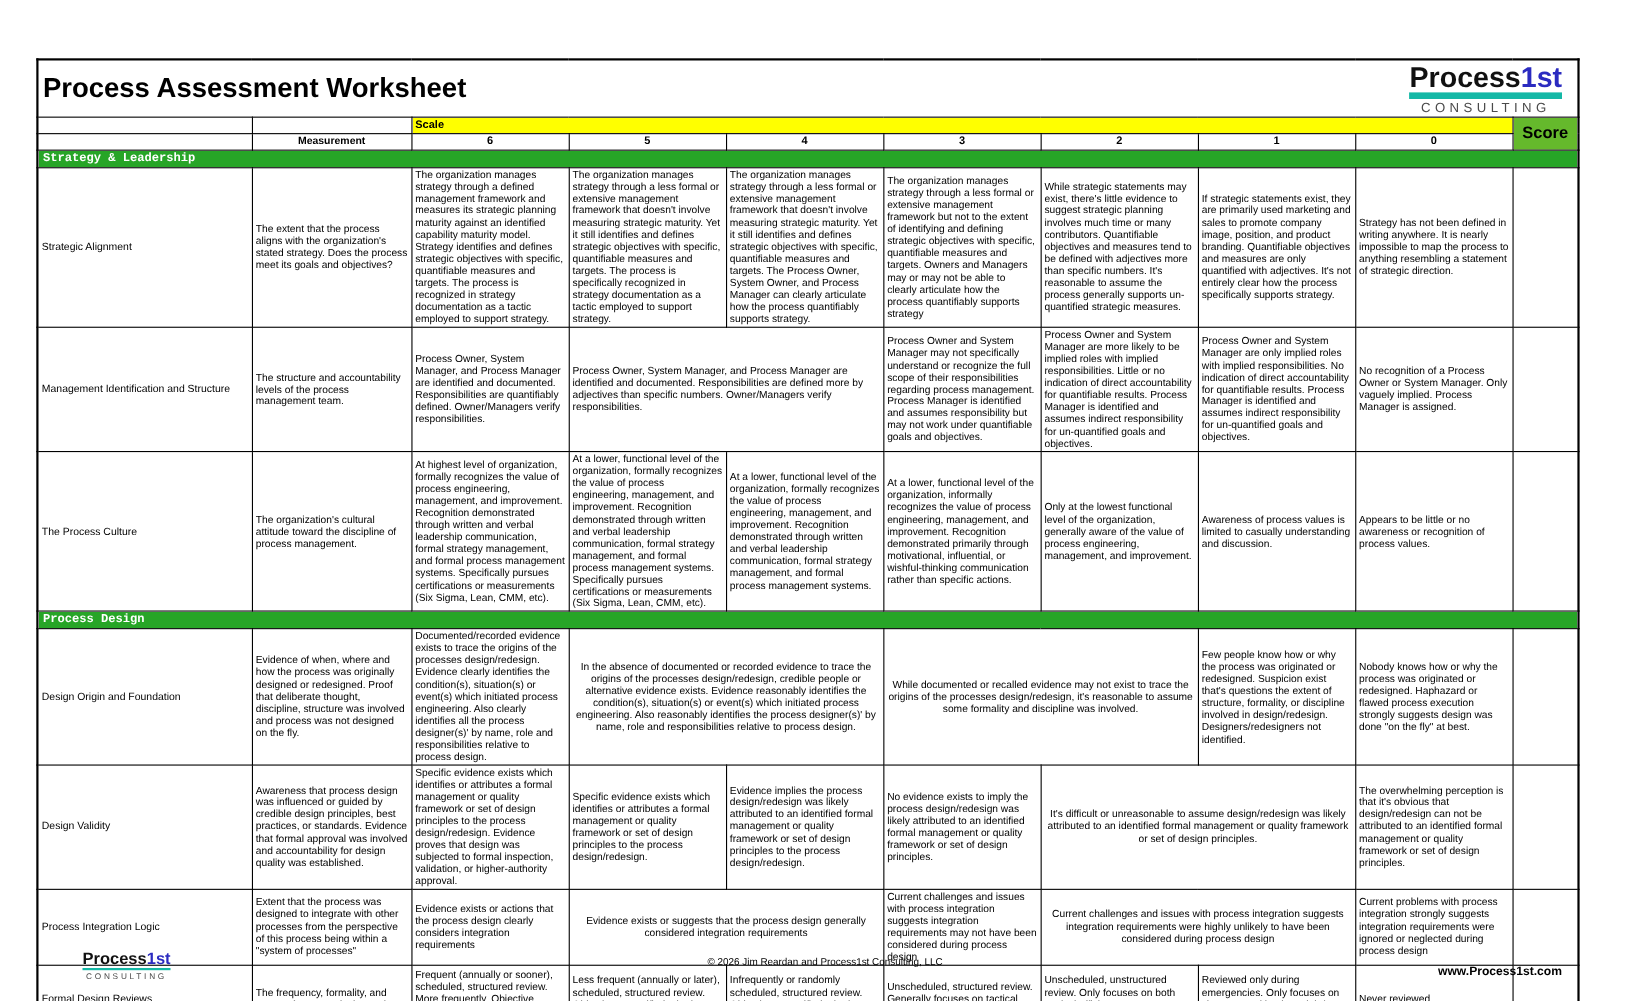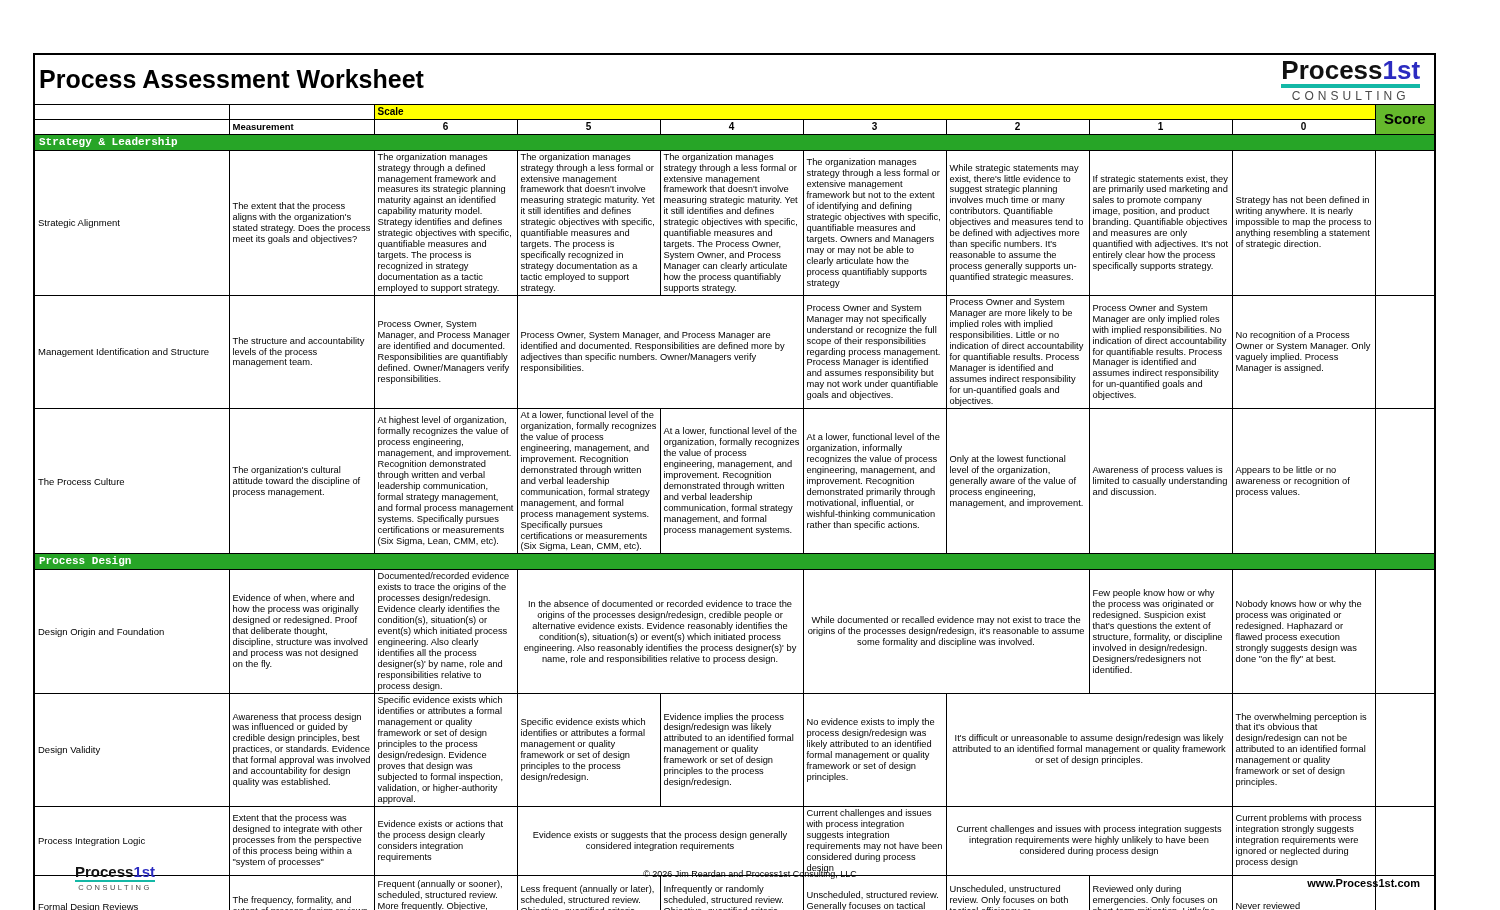--- a/index.html
+++ b/index.html
@@ -13,7 +13,7 @@
   .title-flex{display:flex;justify-content:space-between;align-items:center;padding:2px 6px 2px 4px;}
   .doc-title{font-size:25px;font-weight:bold;letter-spacing:0;}
   .logo{display:inline-block;text-align:center;line-height:1;margin-right:8px;}
-  .logo .brand{display:inline-block;font-weight:bold;border-bottom:4px solid #14b8a6;padding-bottom:1px;}
+  .logo .brand{display:inline-block;font-weight:bold;border-bottom:6px solid #14b8a6;padding-bottom:1px;}
   .logo .brand .b1{color:#111;}
   .logo .brand .b2{color:#2B2BC0;}
   .logo-big .brand{font-size:26px;}

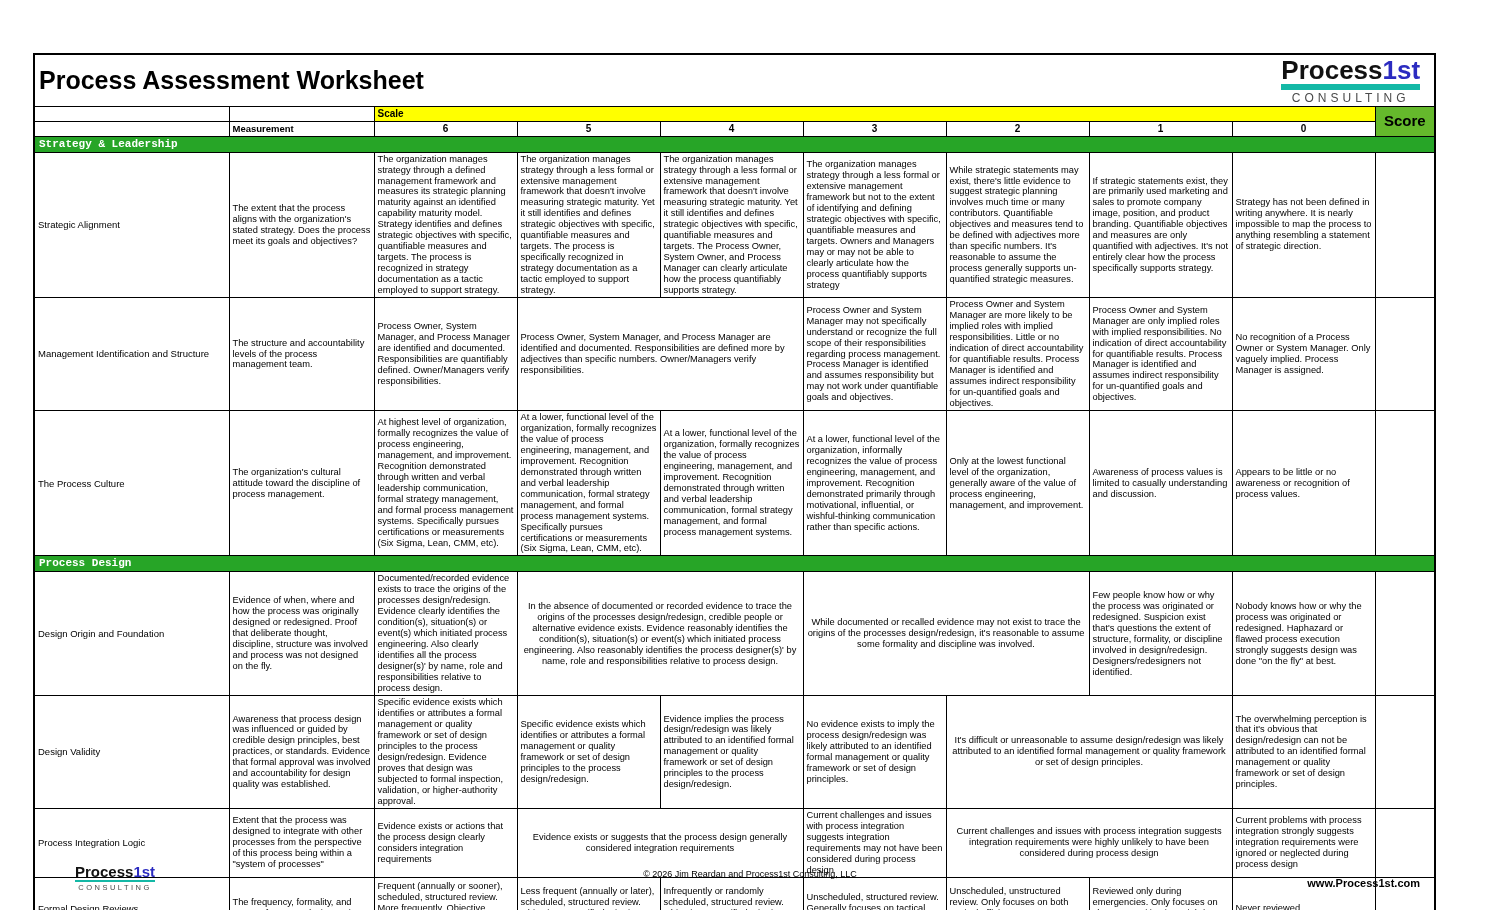--- a/index.html
+++ b/index.html
@@ -20,7 +20,7 @@
   .logo .sub{display:block;color:#4a4a4a;letter-spacing:4px;font-size:12px;margin-top:2px;}
   .scale-cell{background:#FFFF00;font-weight:bold;font-size:10px;text-align:left;}
   .num{text-align:center;font-weight:bold;font-size:10px;}
-  .mhead{font-weight:bold;font-size:9.5px;}
+  .mhead{font-weight:bold;font-size:9.5px;text-align:center;}
   .score-head{background:#65B92C;font-weight:bold;font-size:15px;text-align:center;}
   .sect{background:#27A527;color:#fff;font-weight:bold;font-size:11px;padding-left:4px;font-family:Liberation Mono, monospace;}
   .rlabel{font-size:9.5px;}

